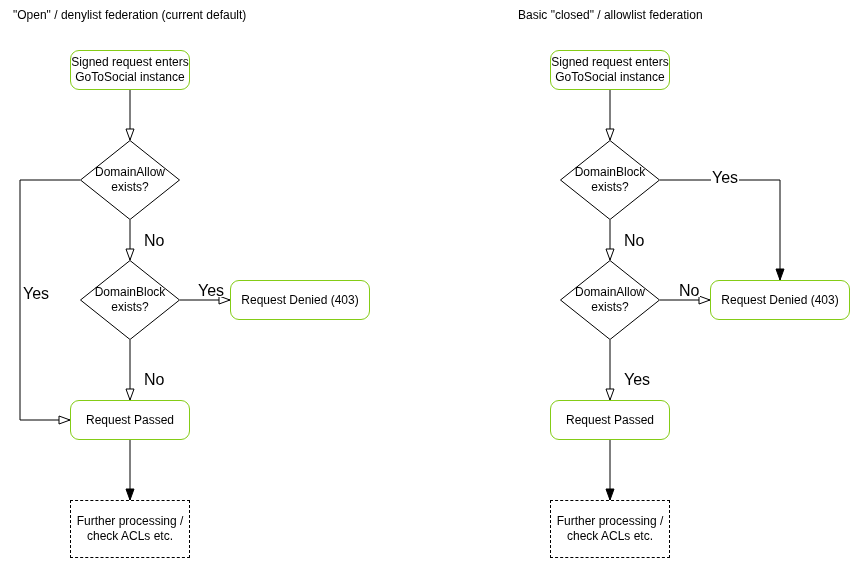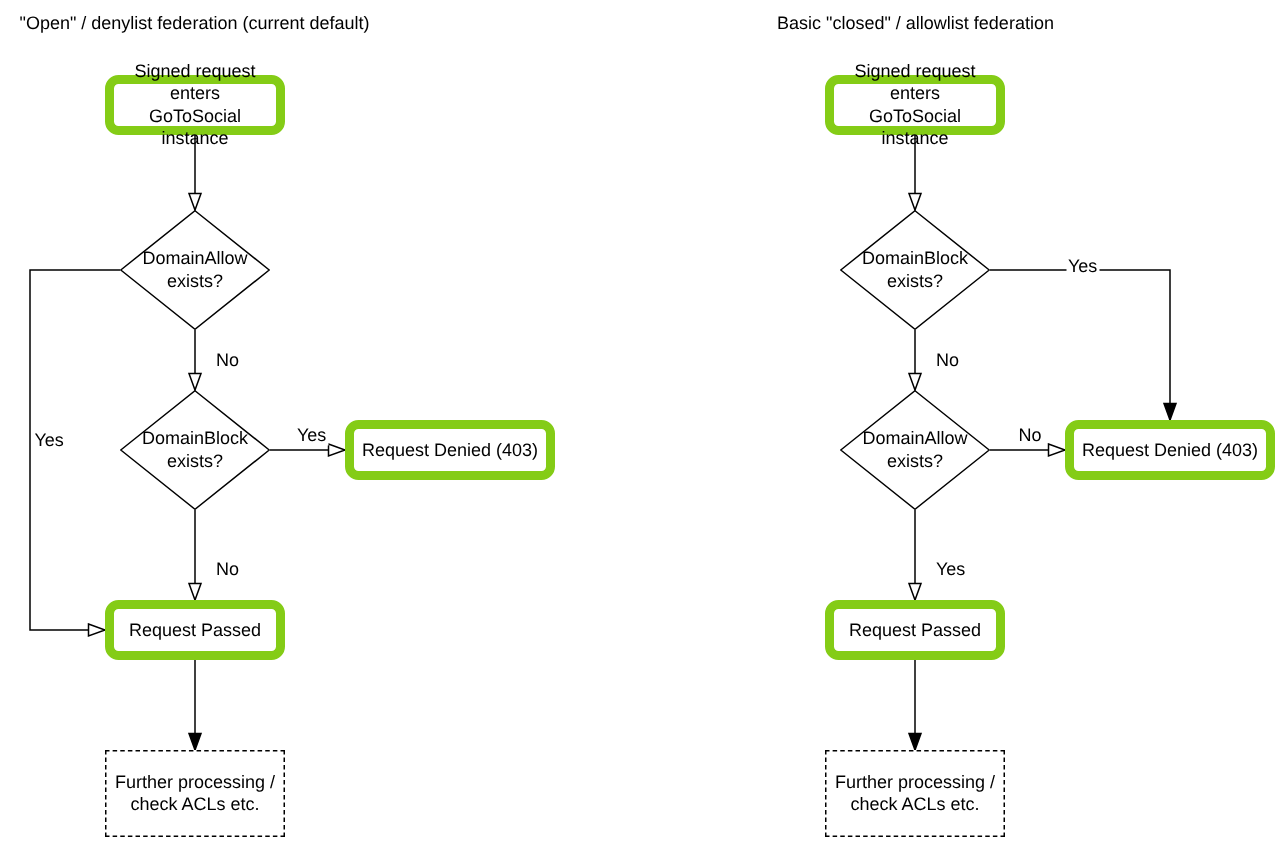--- a/index.html
+++ b/index.html
@@ -49,7 +49,7 @@
     background: #ffffff;
   }
   .node-rounded {
-    border: 6px solid #84cc16;
+    border: 1px solid #84cc16;
     border-radius: 9px;
   }
   .node-dashed {

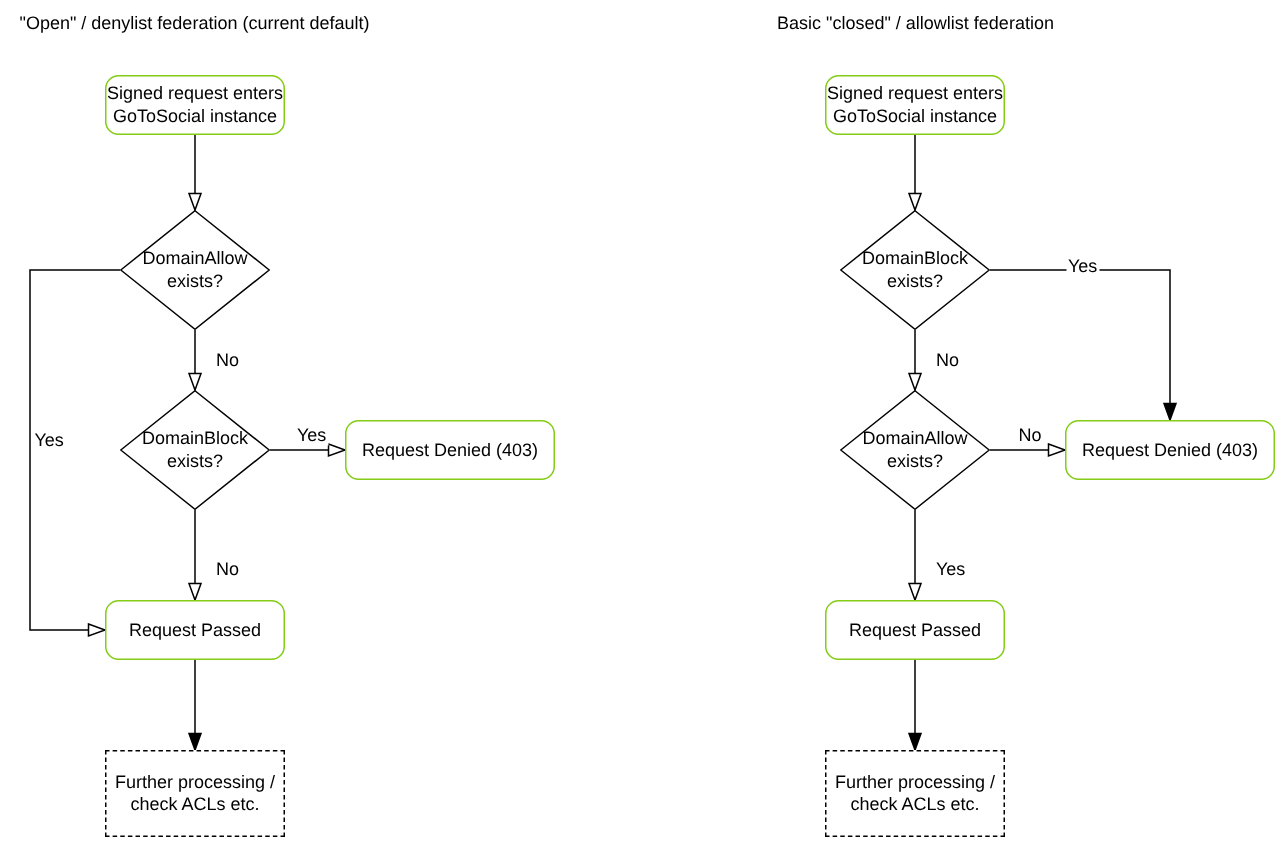--- a/index.html
+++ b/index.html
@@ -73,7 +73,7 @@
   }
   .edge-label {
     position: absolute;
-    font-size: 12px;
+    font-size: 16px;
     line-height: 13px;
     background: #ffffff;
     white-space: nowrap;

